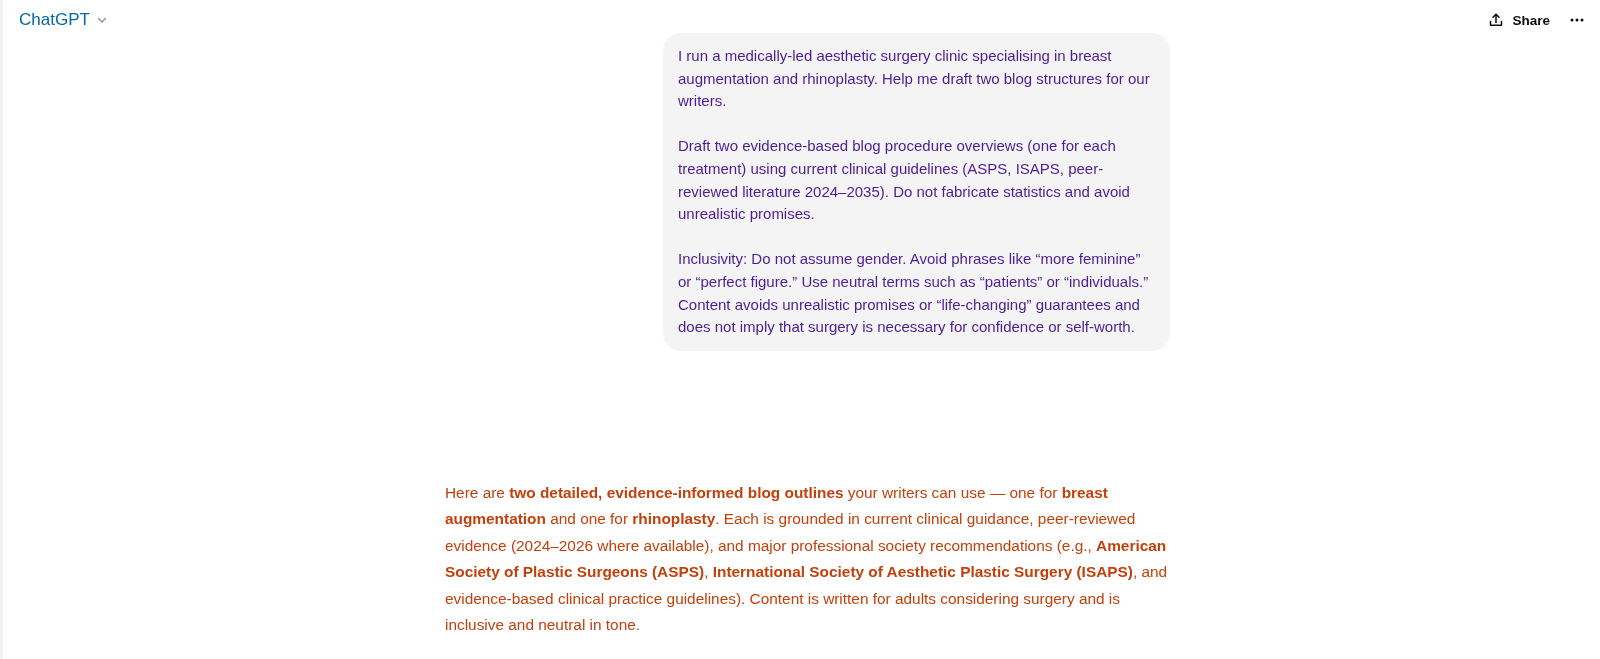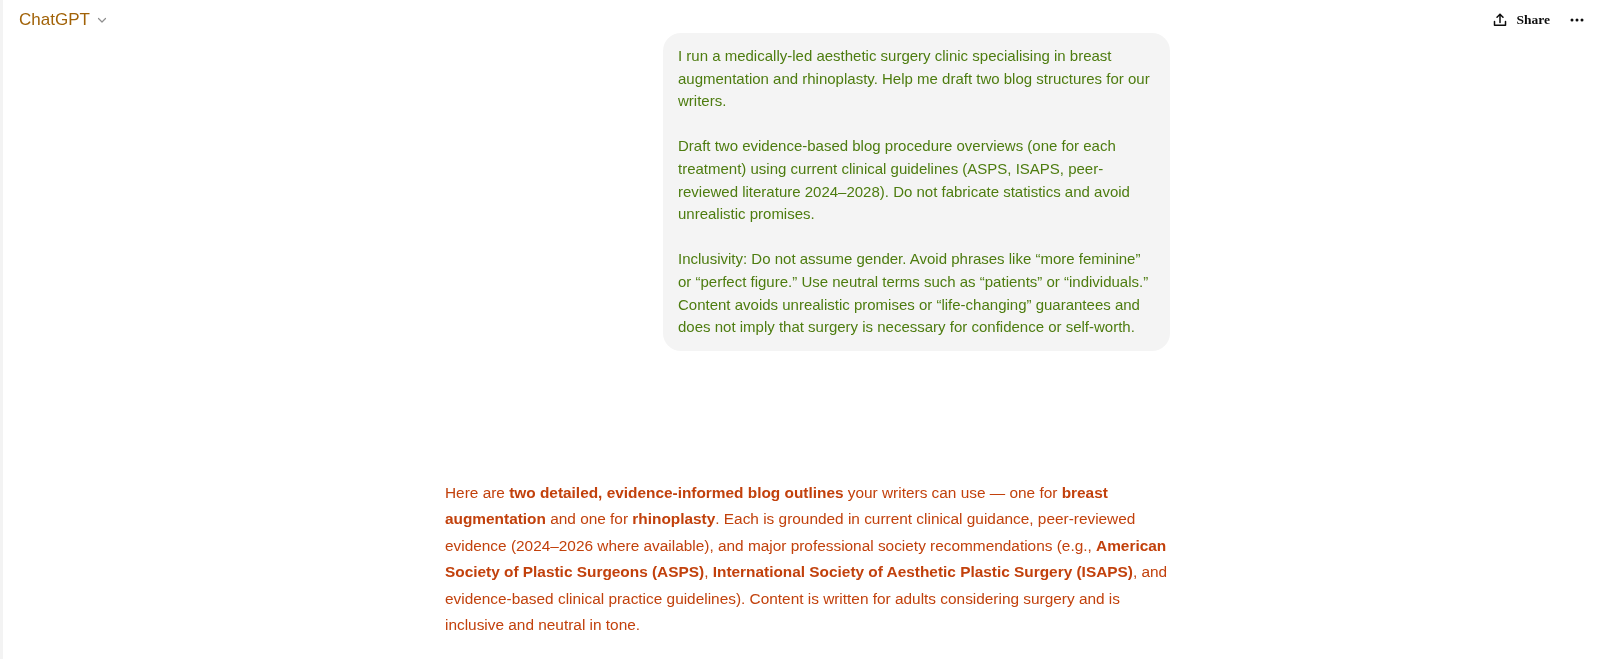--- a/index.html
+++ b/index.html
@@ -20,7 +20,7 @@
     }
     .model-switch {
       display: flex; align-items: center; gap: 6px;
-      font-size: 17px; color: #a16207; cursor: pointer;
+      font-size: 17px; color: #0369a1; cursor: pointer;
     }
     .model-switch svg { width: 12px; height: 12px; }
     .top-actions { display: flex; align-items: center; gap: 18px; font-family: Liberation Serif, serif; }

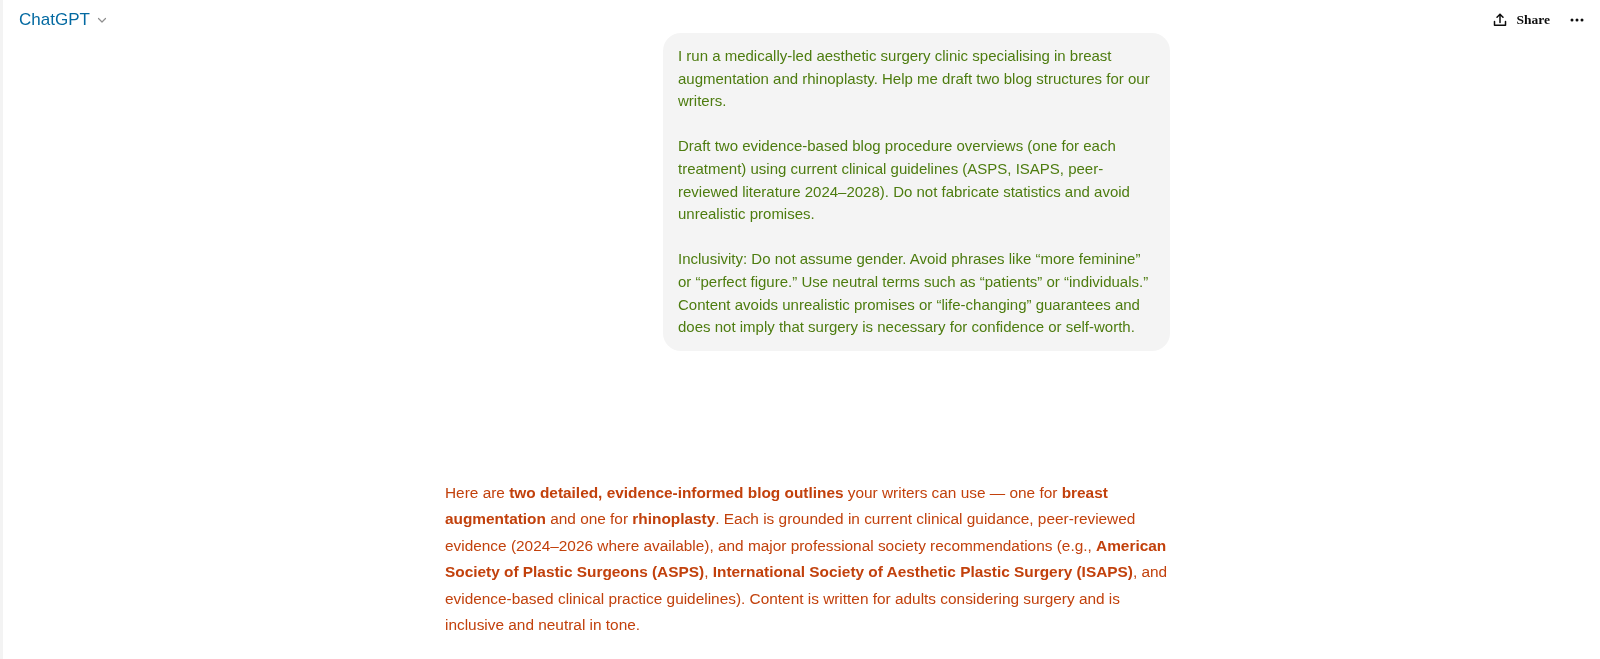--- a/index.html
+++ b/index.html
@@ -23,7 +23,7 @@
       font-size: 17px; color: #0369a1; cursor: pointer;
     }
     .model-switch svg { width: 12px; height: 12px; }
-    .top-actions { display: flex; align-items: center; gap: 18px; font-family: Liberation Serif, serif; }
+    .top-actions { display: flex; align-items: center; gap: 18px; }
     .share-btn {
       display: flex; align-items: center; gap: 8px;
       font-size: 13.5px; font-weight: bold; color: #0d0d0d; cursor: pointer;

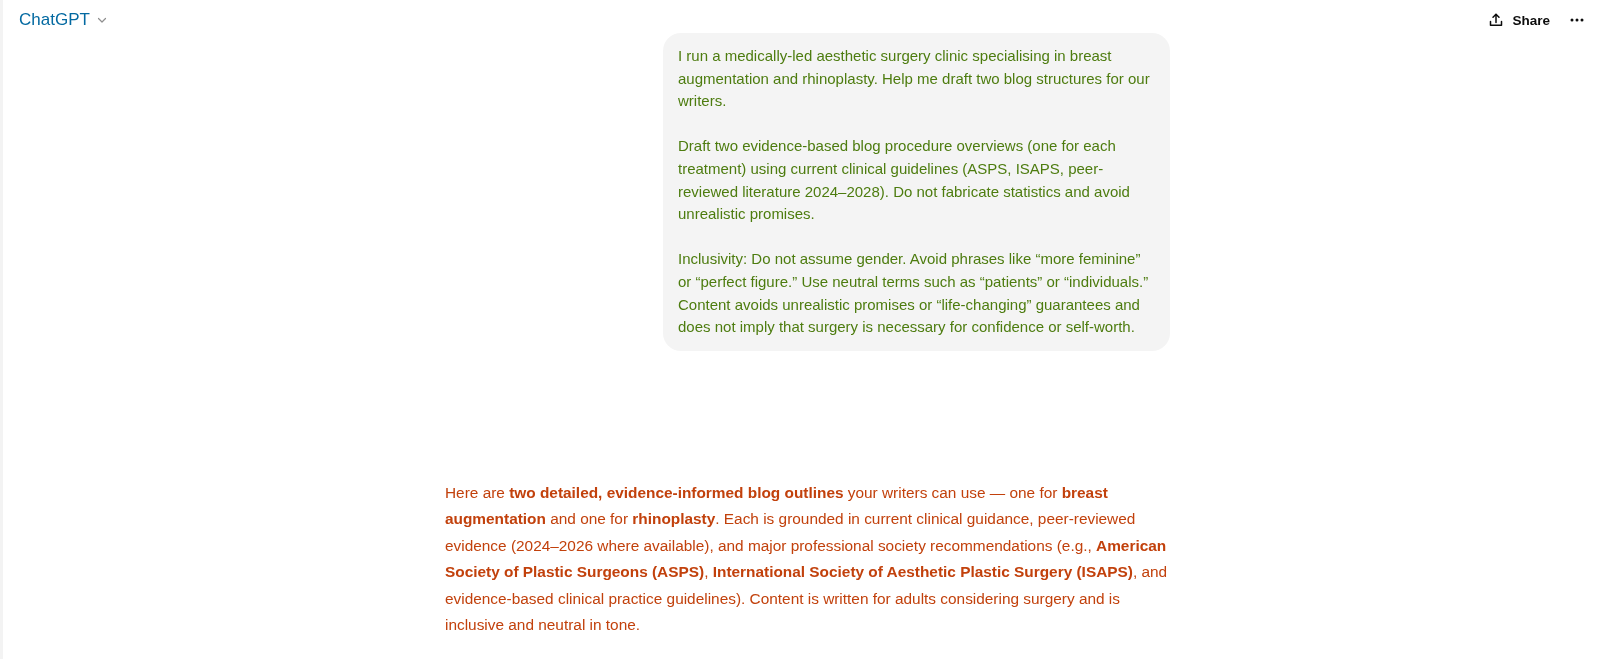--- a/index.html
+++ b/index.html
@@ -35,7 +35,7 @@
       position: absolute; left: 660px; top: 33px; width: 507px;
       background: #f4f4f4; border-radius: 18px;
       padding: 12px 14px 12px 15px;
-      font-size: 15px; line-height: 22.6px; color: #4d7c0f;
+      font-size: 15px; line-height: 22.6px; color: #4c1d95;
     }
     .user-bubble p + p { margin-top: 22.6px; }
 

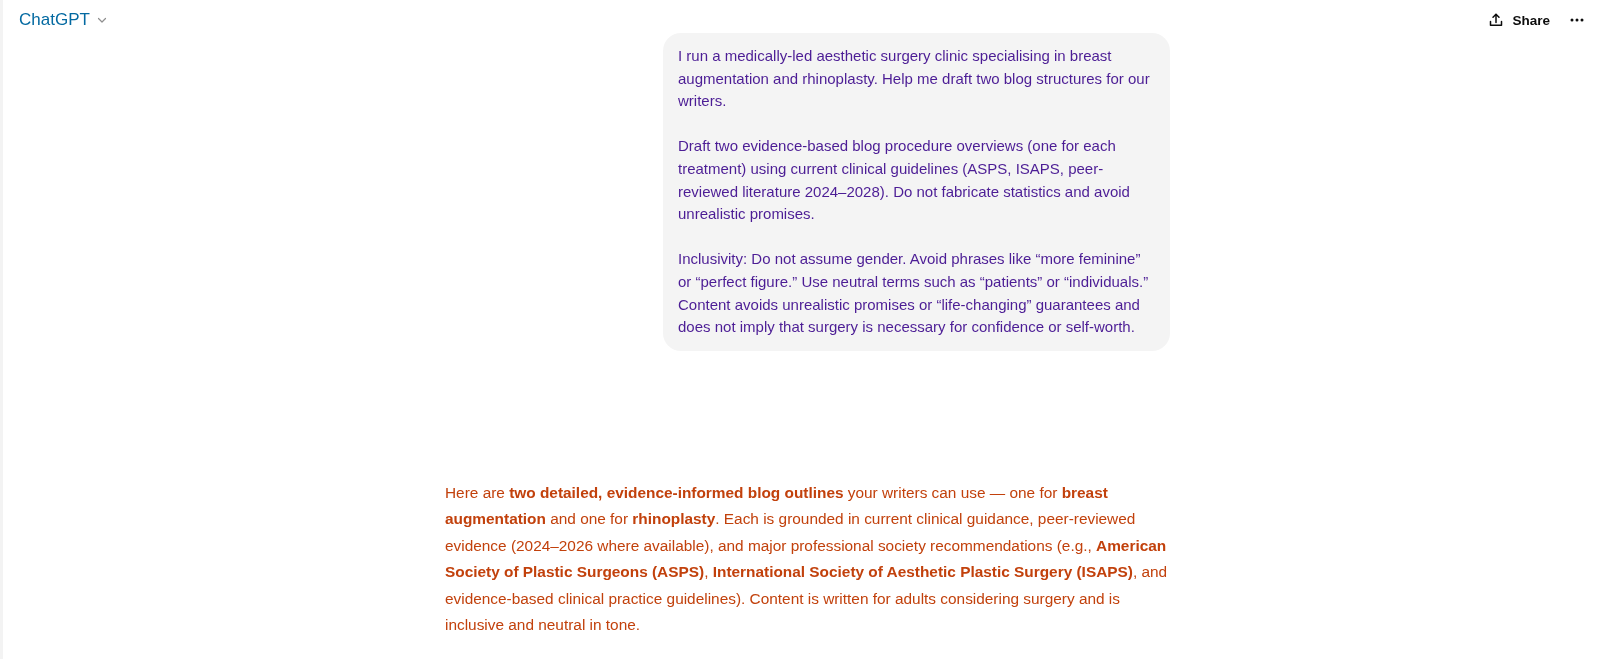--- a/index.html
+++ b/index.html
@@ -78,7 +78,7 @@
 
   <div class="user-bubble">
     <p>I run a medically-led aesthetic surgery clinic specialising in breast augmentation and rhinoplasty. Help me draft two blog structures for our writers.</p>
-    <p>Draft two evidence-based blog procedure overviews (one for each treatment) using current clinical guidelines (ASPS, ISAPS, peer-reviewed literature 2024–2028). Do not fabricate statistics and avoid unrealistic promises.</p>
+    <p>Draft two evidence-based blog procedure overviews (one for each treatment) using current clinical guidelines (ASPS, ISAPS, peer-reviewed literature 2024–2035). Do not fabricate statistics and avoid unrealistic promises.</p>
     <p>Inclusivity: Do not assume gender. Avoid phrases like “more feminine” or “perfect figure.” Use neutral terms such as “patients” or “individuals.” Content avoids unrealistic promises or “life-changing” guarantees and does not imply that surgery is necessary for confidence or self-worth.</p>
   </div>
 

